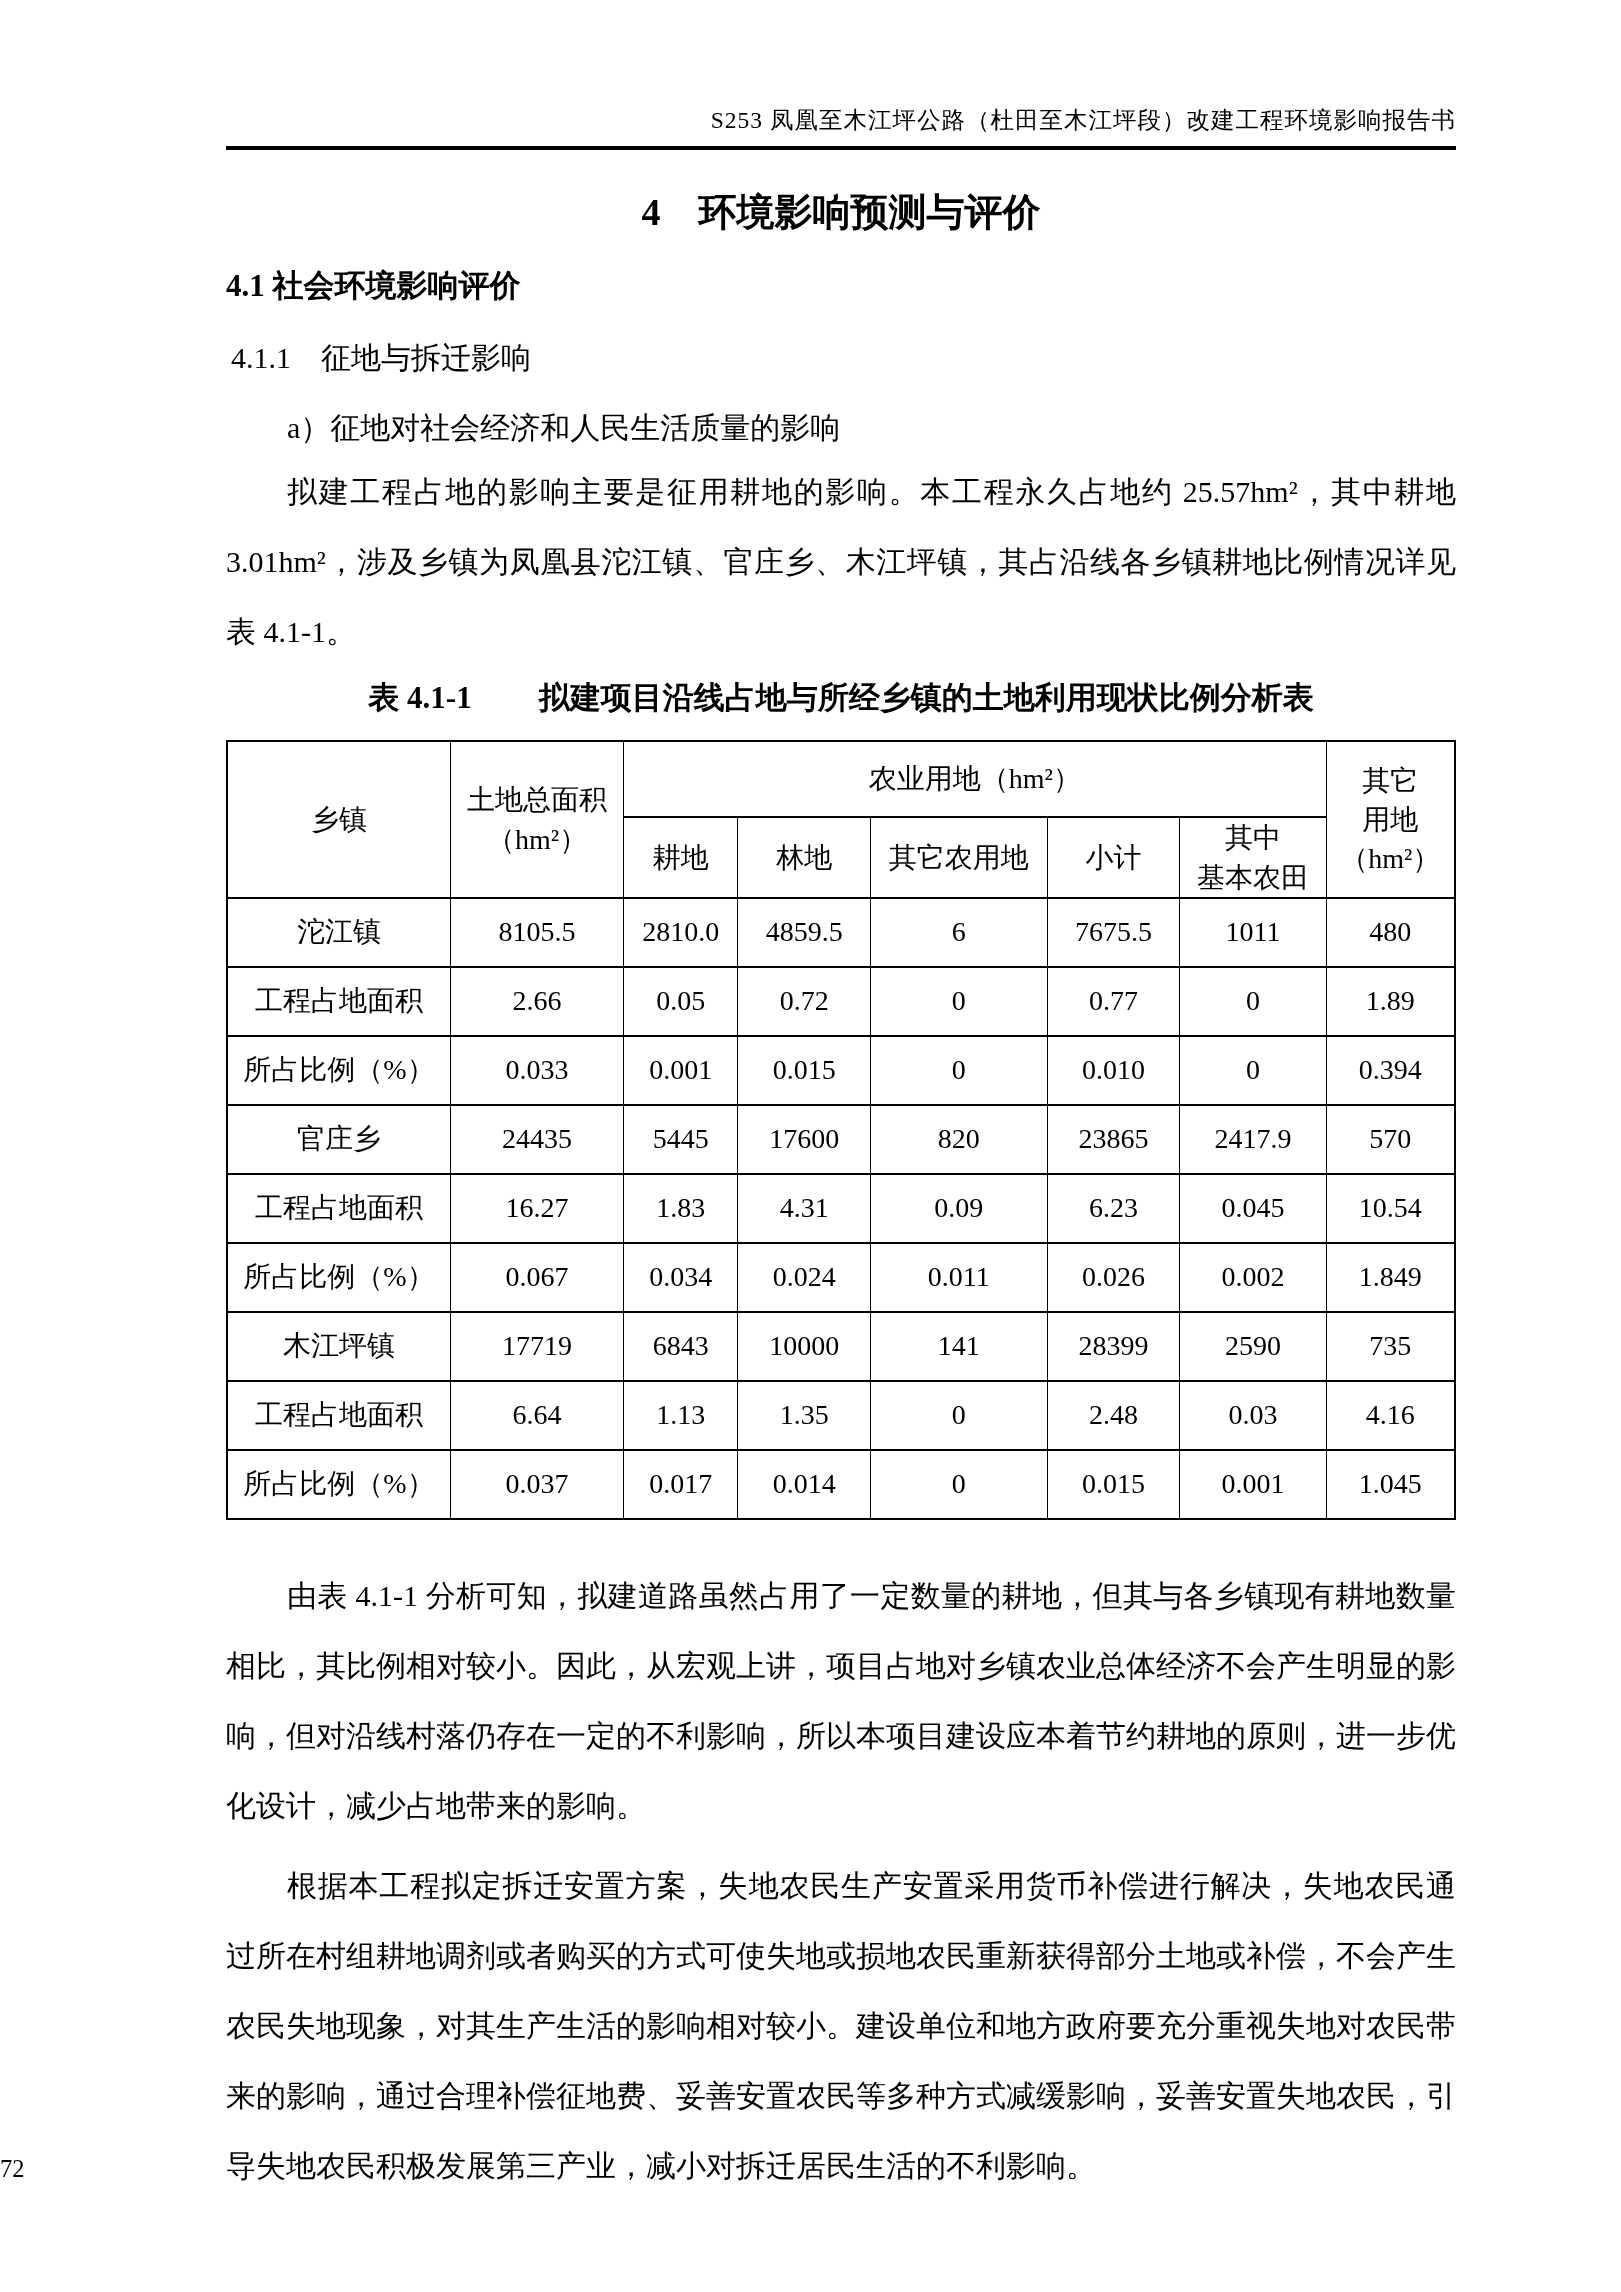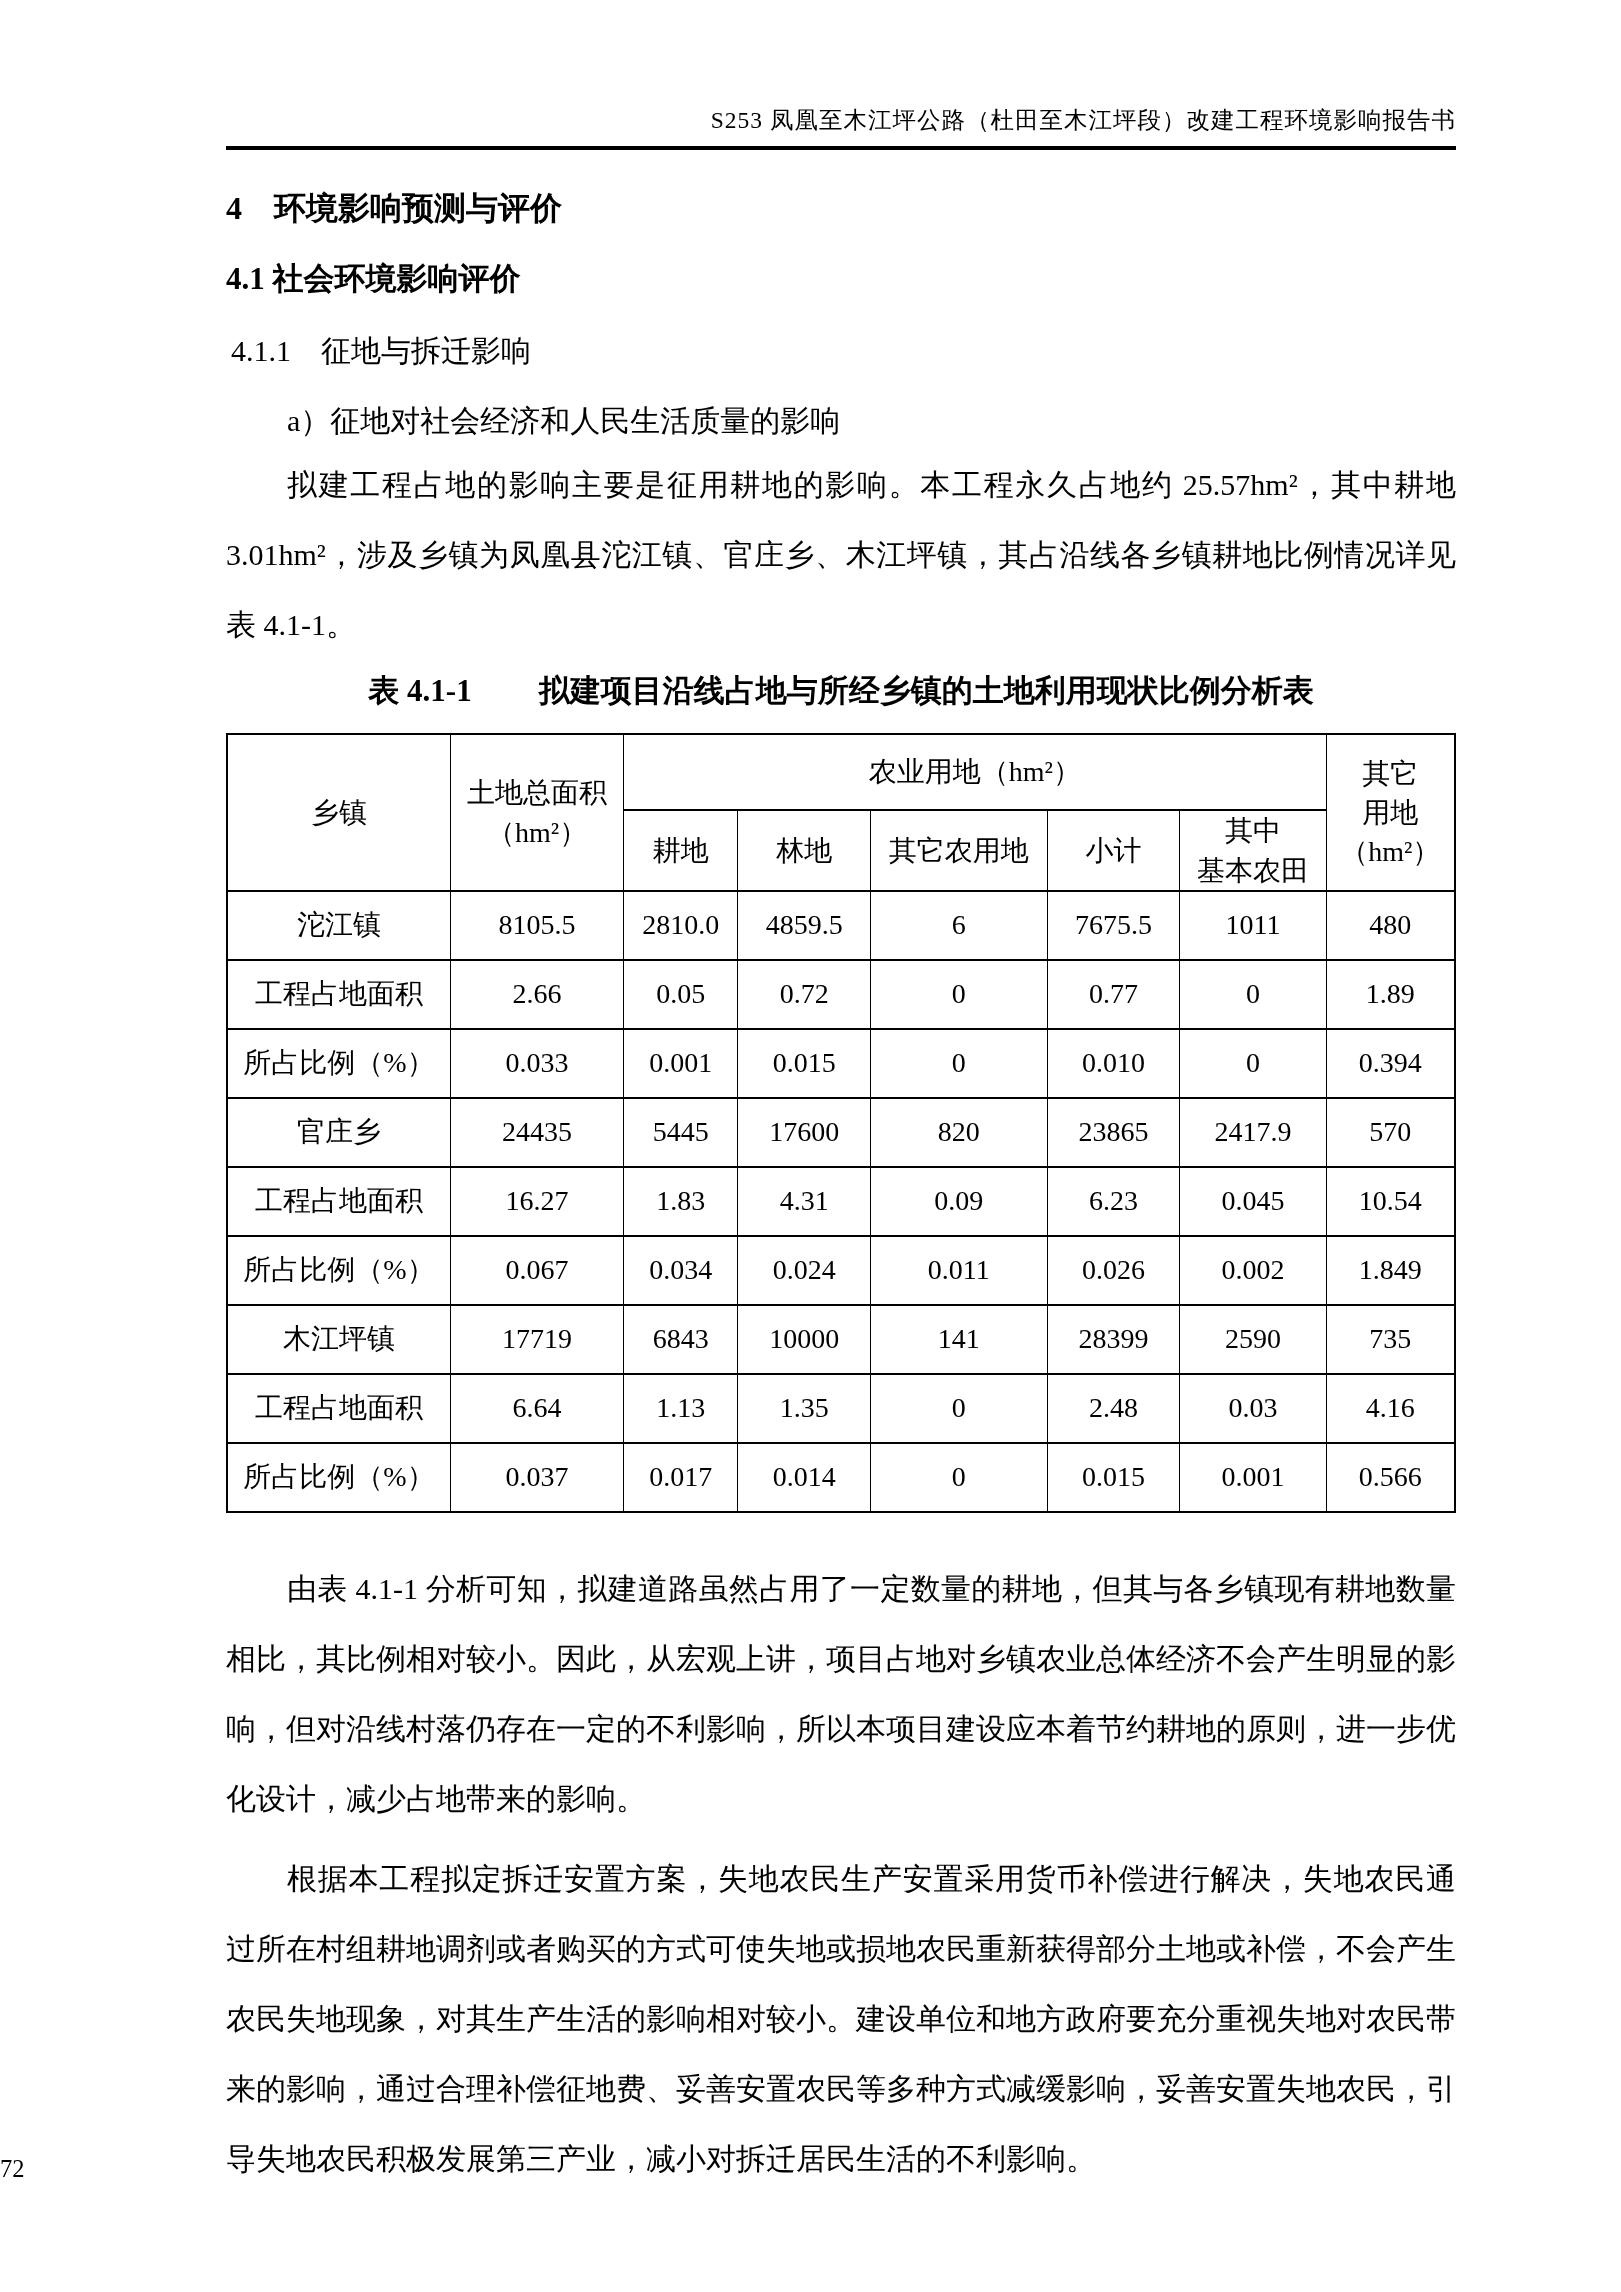--- a/index.html
+++ b/index.html
@@ -26,7 +26,7 @@
   }
   .content { padding:0 165px 0 226px; }
 
-  .h1 { font-size:32px; font-weight:bold; margin:37px 0 4px 0; }
+  .h1 { font-size:38px; font-weight:bold; margin:37px 0 4px 0;text-align:center; }
   .h2 { font-size:31px; font-weight:bold; margin:27.4px 0 0 0; }
   .h3 { font-size:30px; font-weight:normal; margin:31px 0 0 5px; }
   .item-a { font-size:30px; margin:29px 0 0 0; text-indent:61px; }

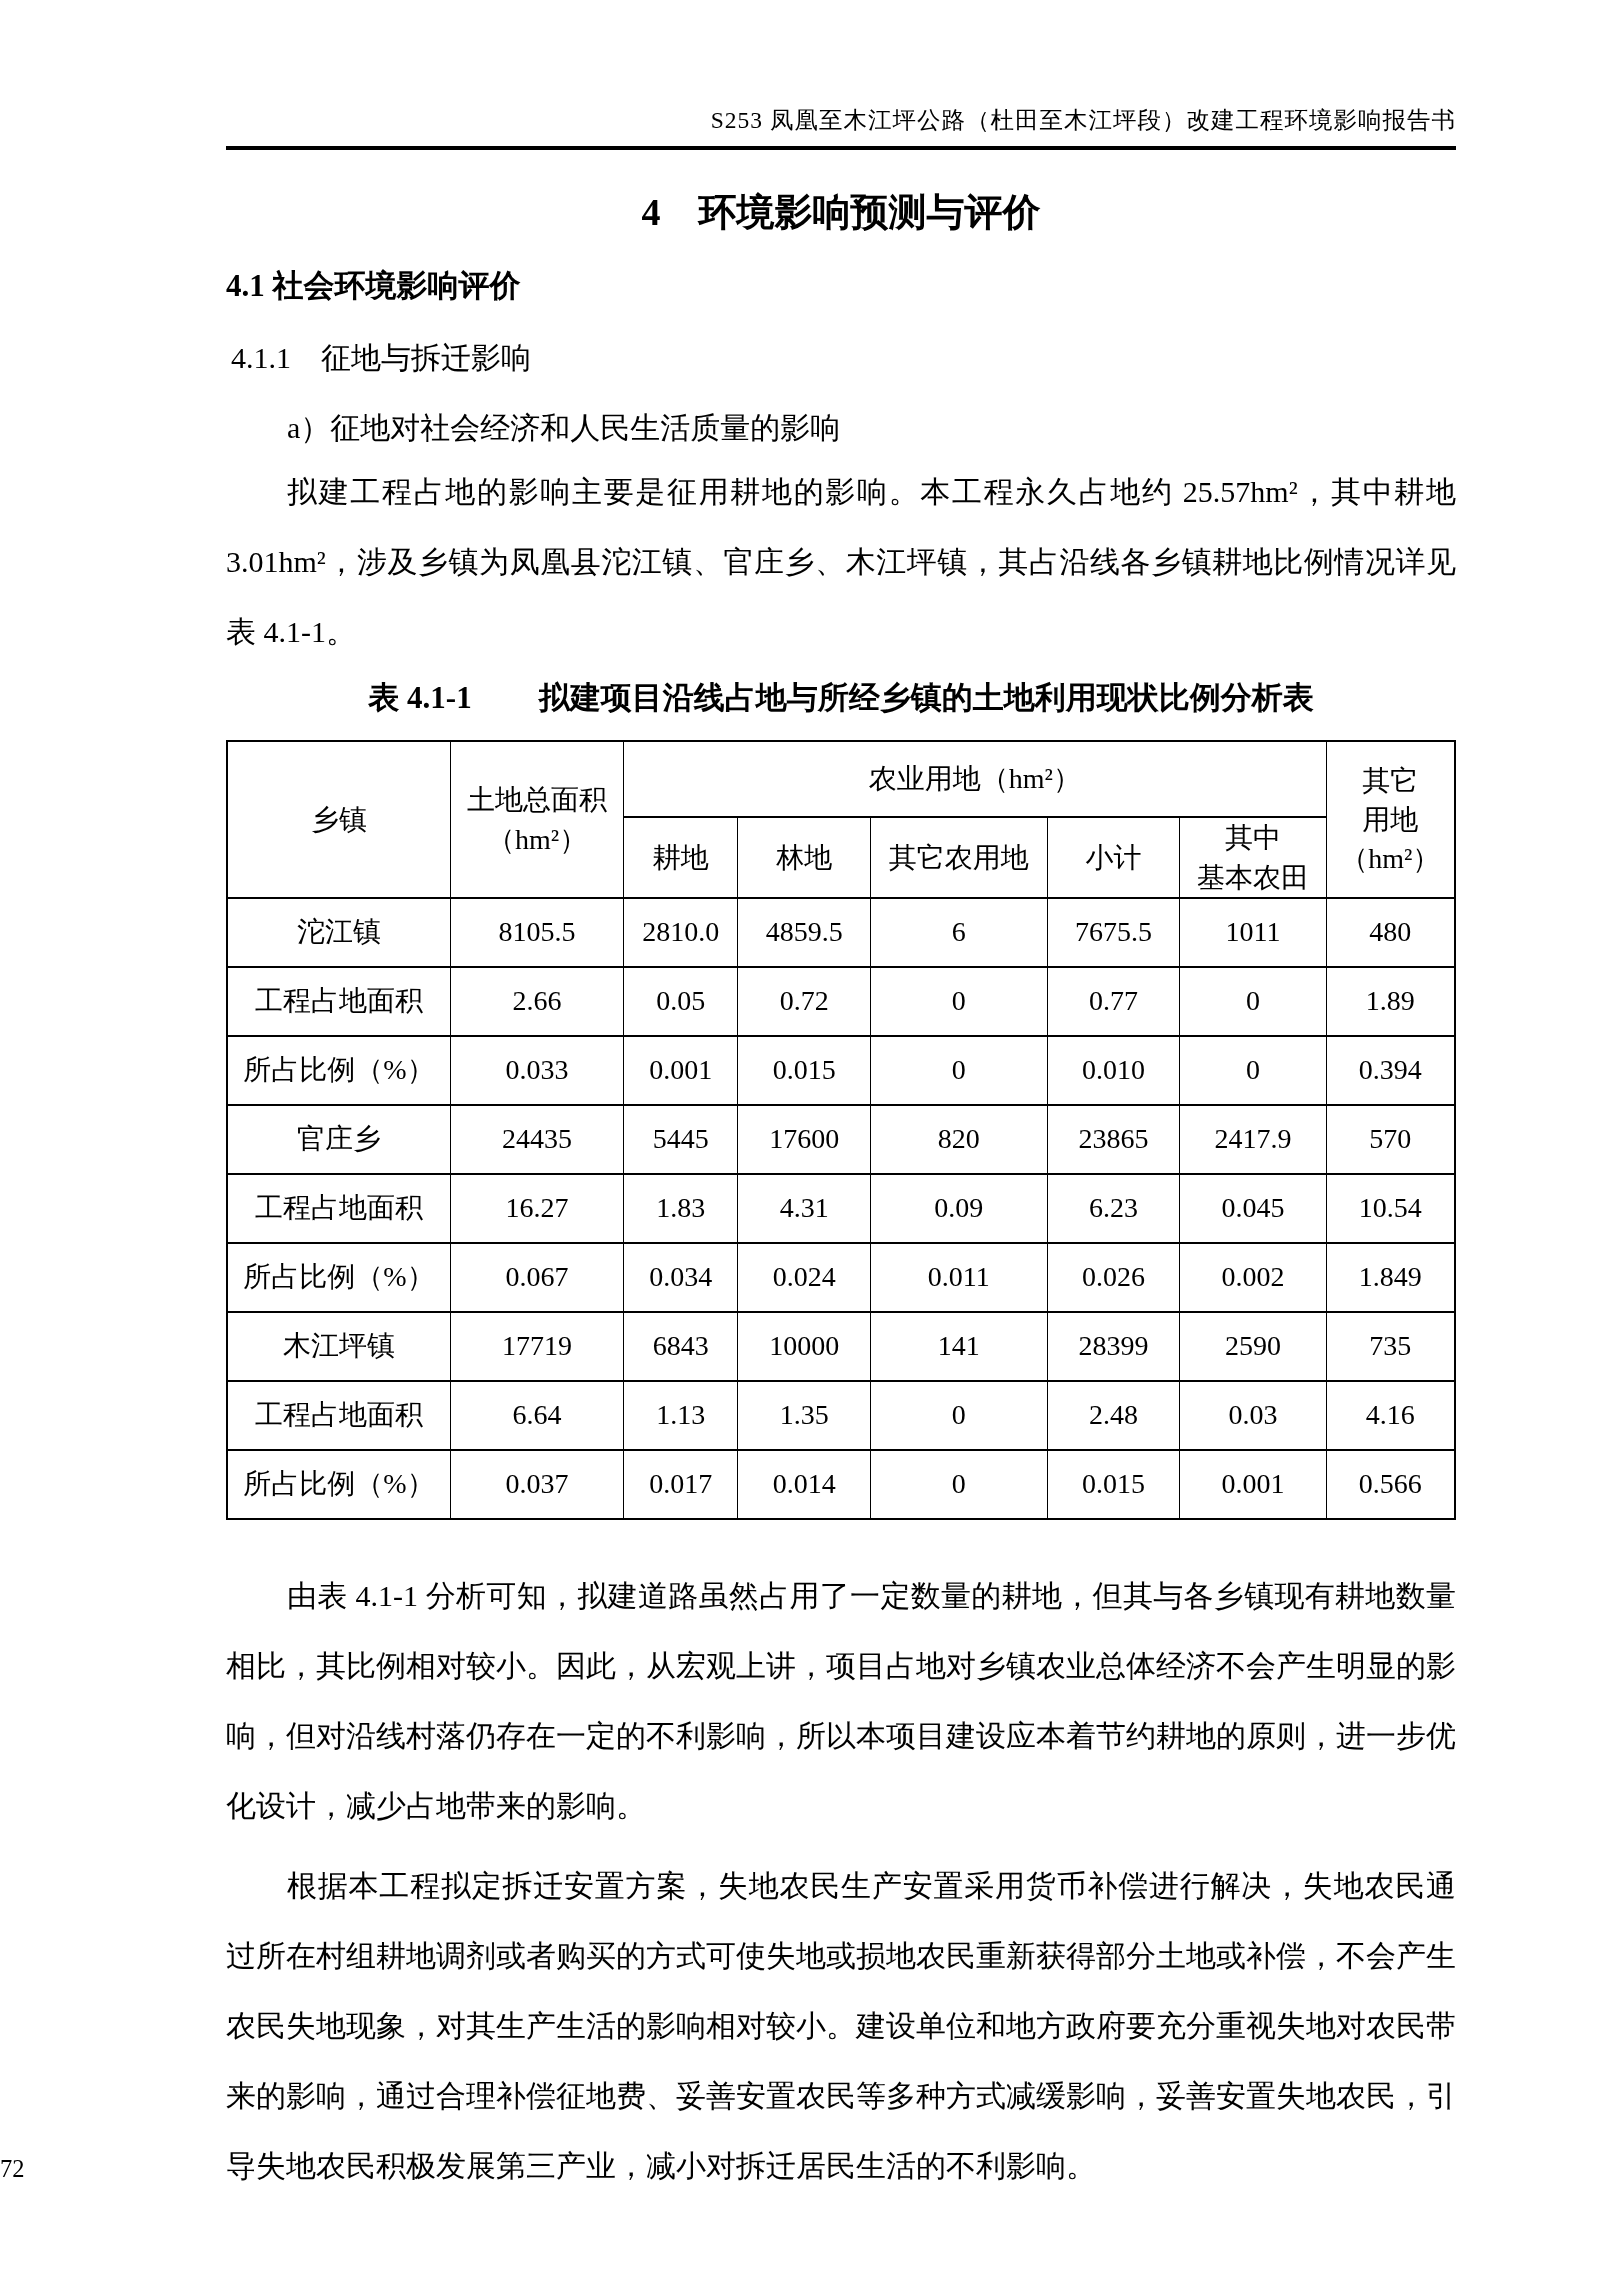--- a/index.html
+++ b/index.html
@@ -222,7 +222,7 @@
           <td>0</td>
           <td>0.015</td>
           <td>0.001</td>
-          <td>0.566</td>
+          <td>1.045</td>
         </tr>
       </tbody>
     </table>

